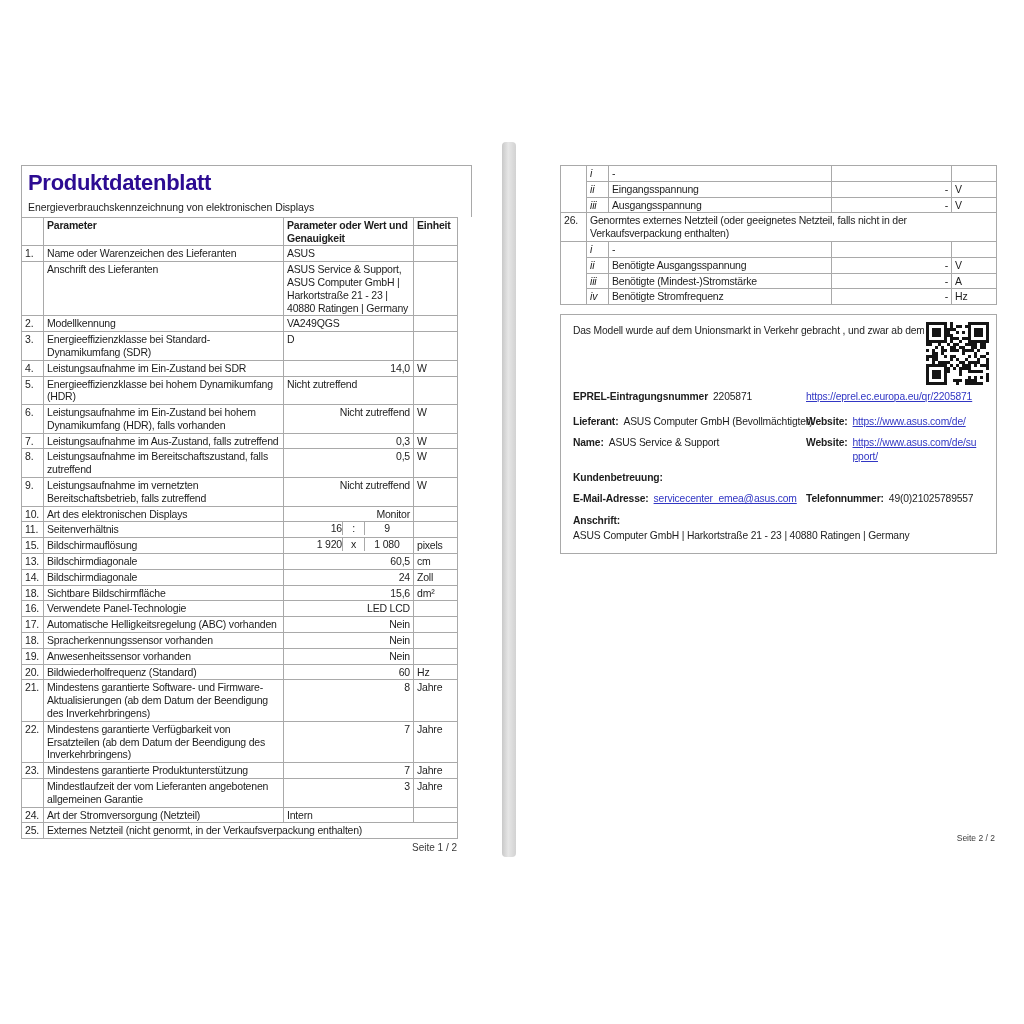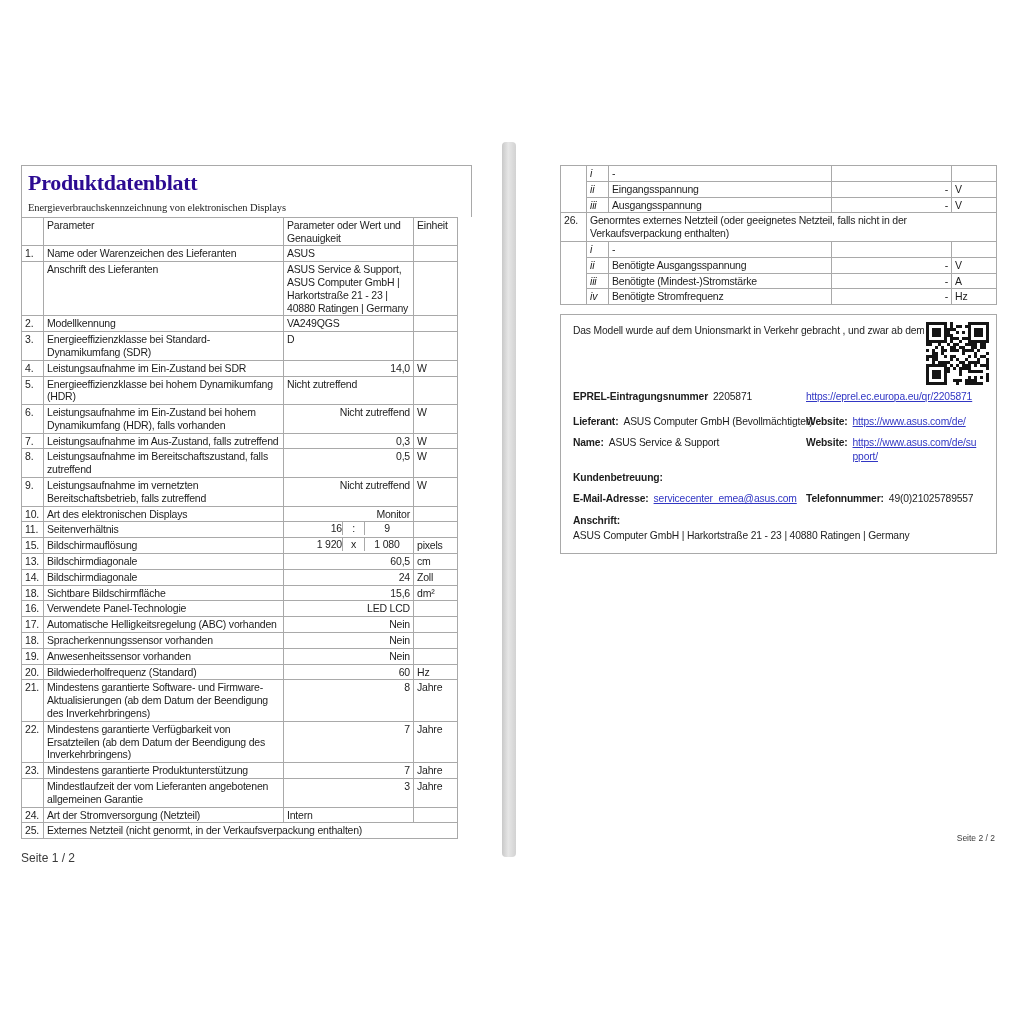--- a/index.html
+++ b/index.html
@@ -7,7 +7,7 @@
           font-family:"Liberation Sans",sans-serif;color:#1d1d1d;}
   
   .page1{position:absolute;left:21px;top:165px;width:451px;}
-  .titlebox{border:1px solid #a9a9a9;border-bottom:none;padding:5px 12px 2px 6px;font-family:Liberation Serif, serif;}
+  .titlebox{border:1px solid #a9a9a9;border-bottom:none;padding:5px 12px 2px 6px;}
   .titlebox h1{margin:0 0 7px 0;font-size:22px;line-height:1.05;font-weight:bold;
                color:var(--title,#2c0b92);letter-spacing:-0.3px;}
   .sub{font-size:10.5px;line-height:1.3;letter-spacing:-0.1px;}

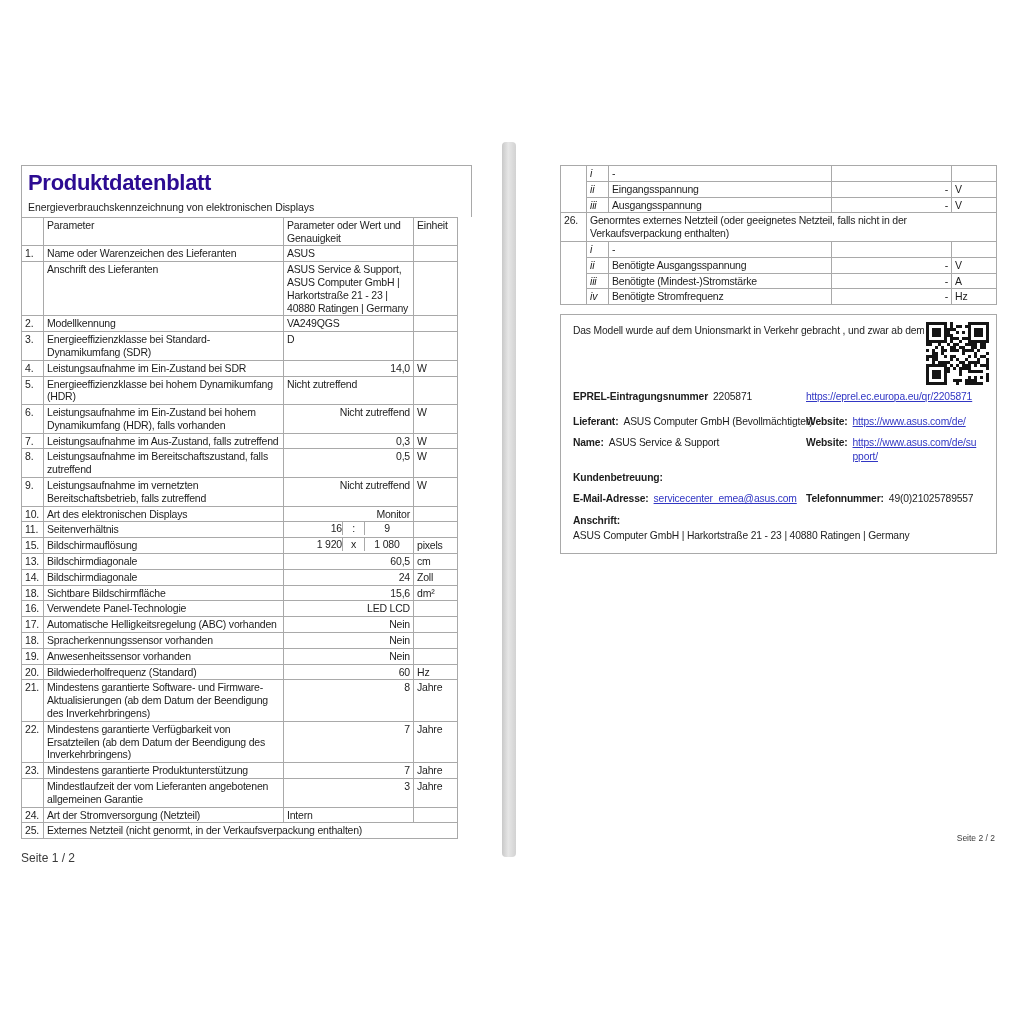--- a/index.html
+++ b/index.html
@@ -14,7 +14,7 @@
   .dt{border-collapse:collapse;table-layout:fixed;width:436px;font-size:10.5px;
       line-height:1.22;letter-spacing:-0.2px;}
   .dt td{border:1px solid #a9a9a9;padding:1px 3px;vertical-align:top;overflow:hidden;}
-  .dt .hd td{font-weight:normal;}
+  .dt .hd td{font-weight:bold;}
   .w-num{width:22px;} .w-par{width:240px;} .w-val{width:130px;} .w-unit{width:44px;}
   .v-r{text-align:right;} .v-l{text-align:left;}
   td.split{padding:0;}

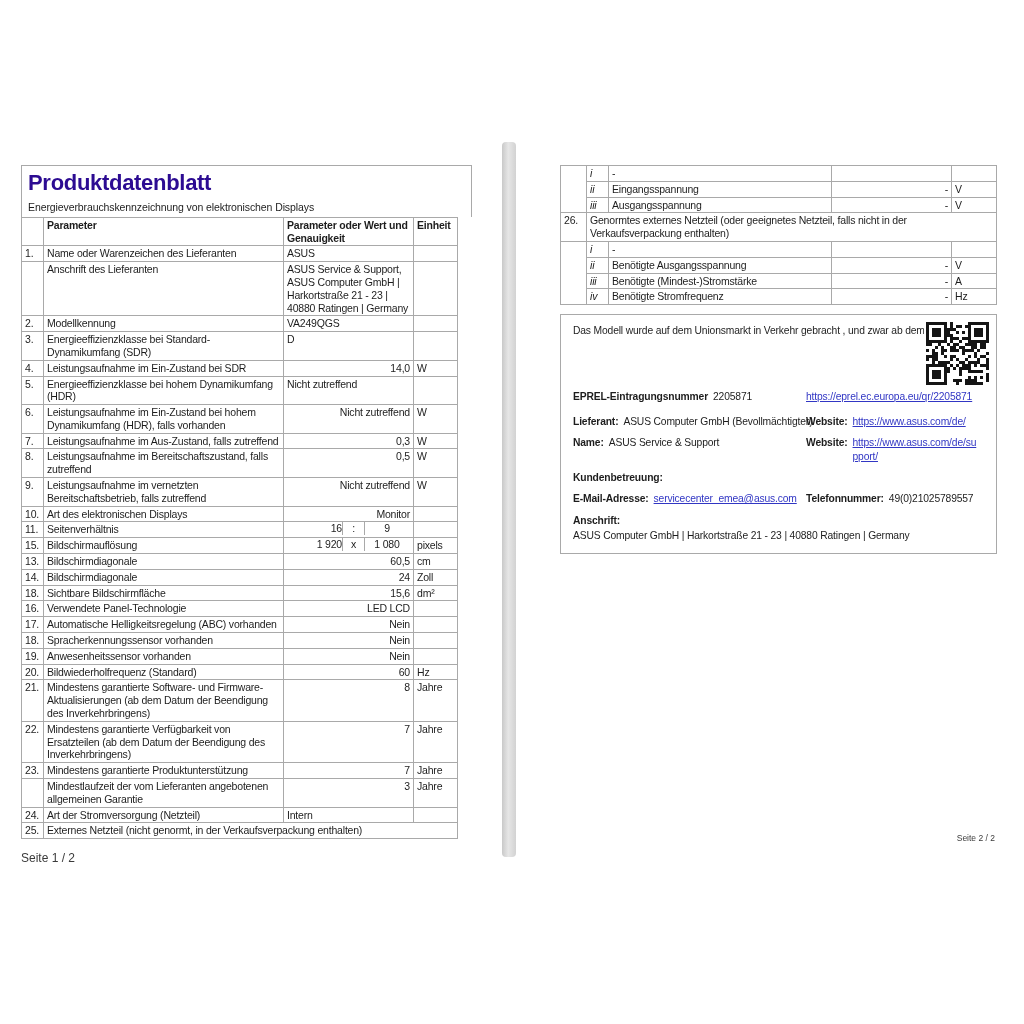--- a/index.html
+++ b/index.html
@@ -22,7 +22,7 @@
   .split .ssep{display:inline-block;width:21px;text-align:center;
                border-left:1px solid #a9a9a9;border-right:1px solid #a9a9a9;}
   .split .sv2{display:inline-block;width:44px;text-align:center;}
-  .pfoot{width:436px;font-size:12px;color:#3a3a3a;margin-top:12px;padding-right:2px;}
+  .pfoot{width:436px;text-align:right;font-size:10px;color:#3a3a3a;margin-top:3px;padding-right:2px;}
   
   .divider{position:absolute;left:502px;top:142px;width:14px;height:715px;border-radius:4px;
            background:linear-gradient(90deg,#c9c9c9,#e6e6e6 45%,#d2d2d2);}

